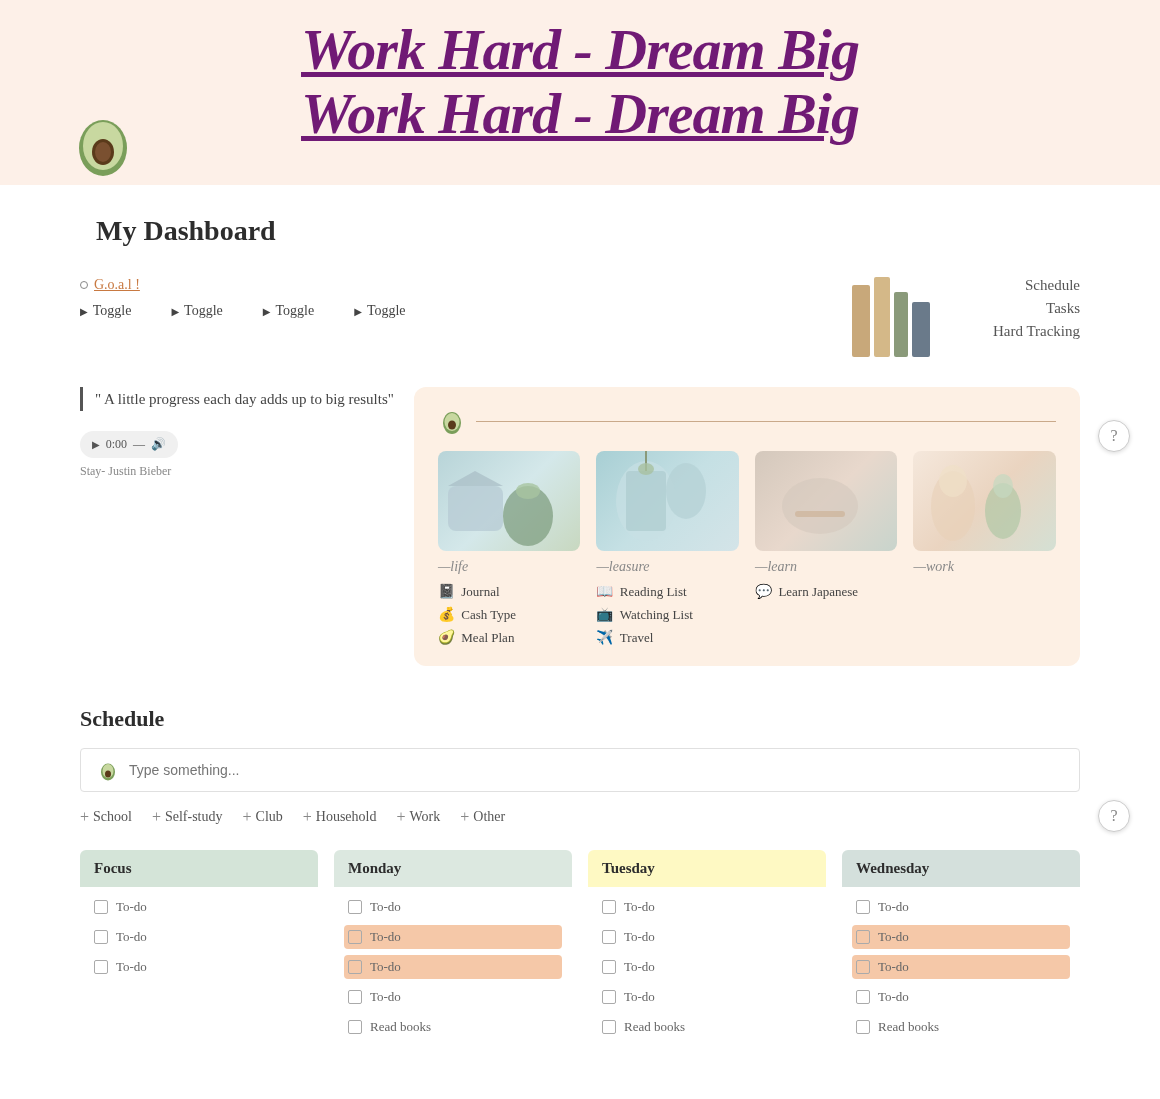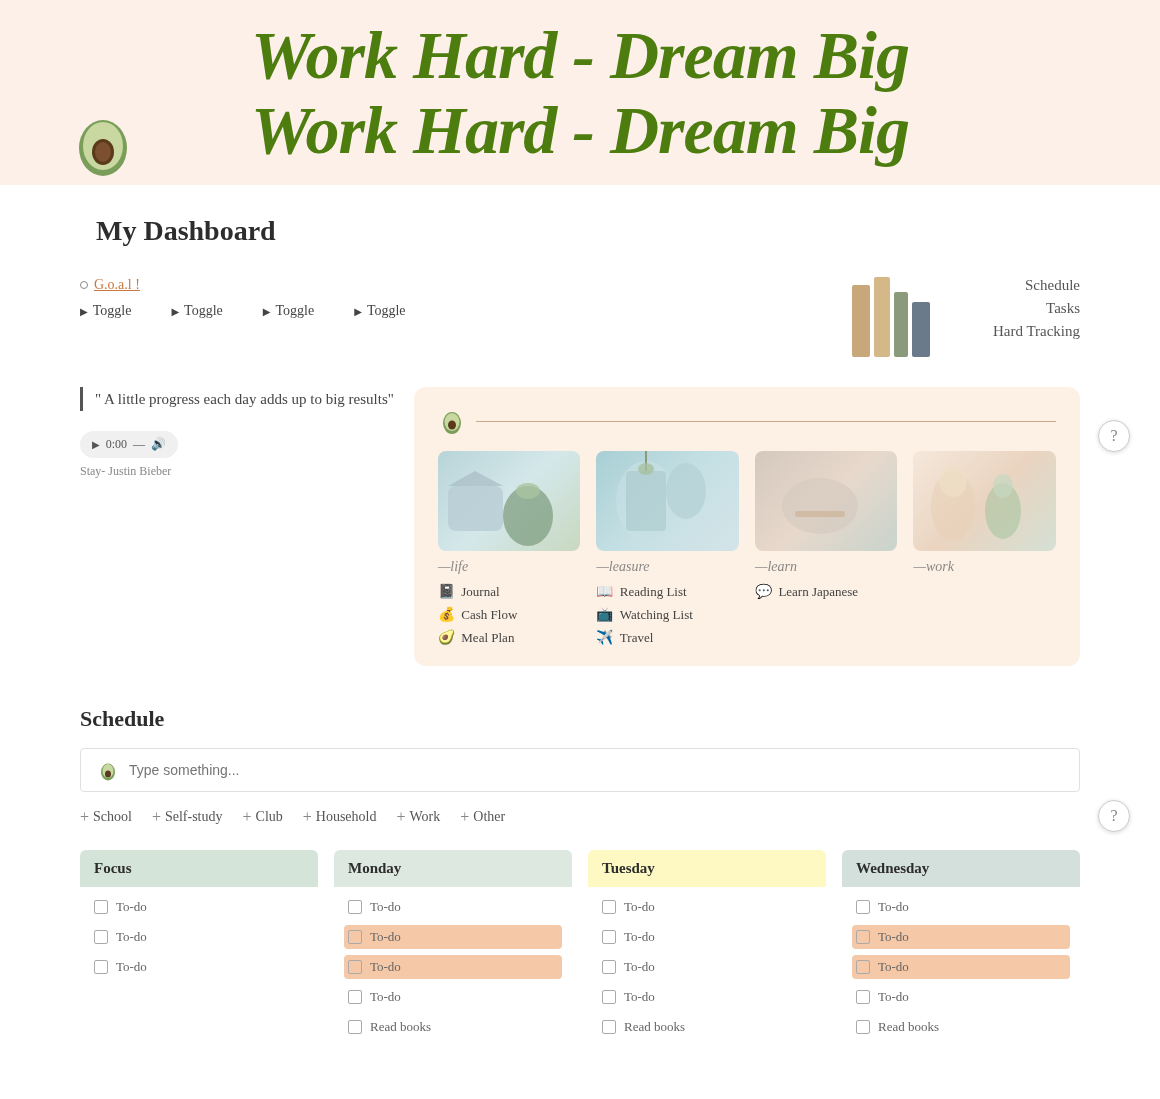--- a/index.html
+++ b/index.html
@@ -22,13 +22,14 @@
       overflow: hidden;
     }
     .banner-text-1, .banner-text-2 {
-      font-size: 68px;
+      font-size: 58px;
       font-weight: 900;
-      color: #4d7c0f;
+      color: #701a75;
       font-style: italic;
       font-family: 'Georgia', serif;
       line-height: 1.1;
       letter-spacing: -1px;
+      text-decoration: underline;
     }
     .avocado-logo {
       position: absolute;

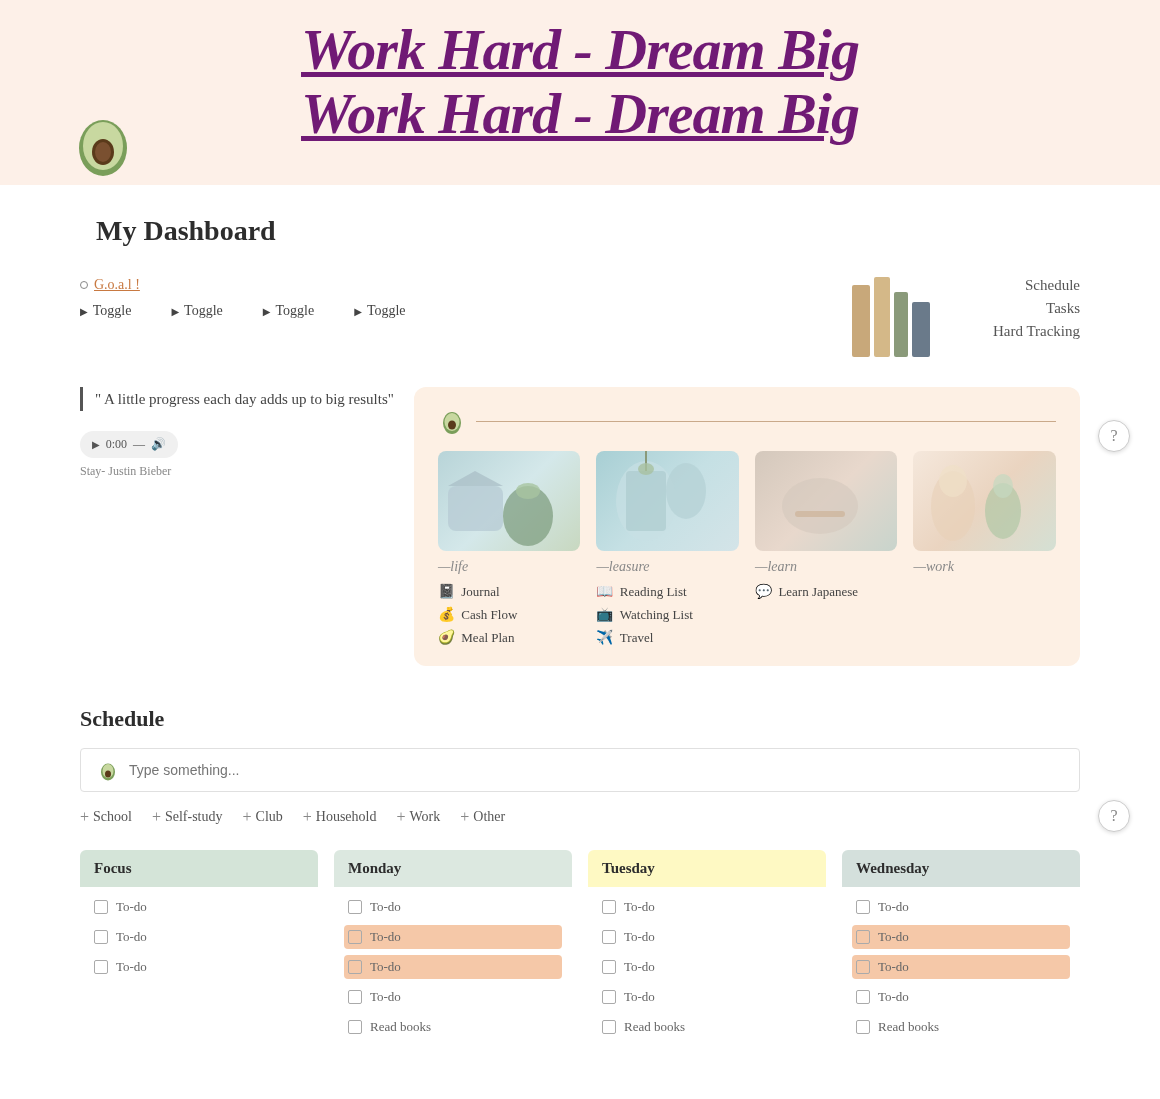--- a/index.html
+++ b/index.html
@@ -476,7 +476,7 @@
             </div>
             <div class="cat-link">
               <span class="cat-icon">💰</span>
-              <span>Cash Flow</span>
+              <span>Cash Type</span>
             </div>
             <div class="cat-link">
               <span class="cat-icon">🥑</span>

